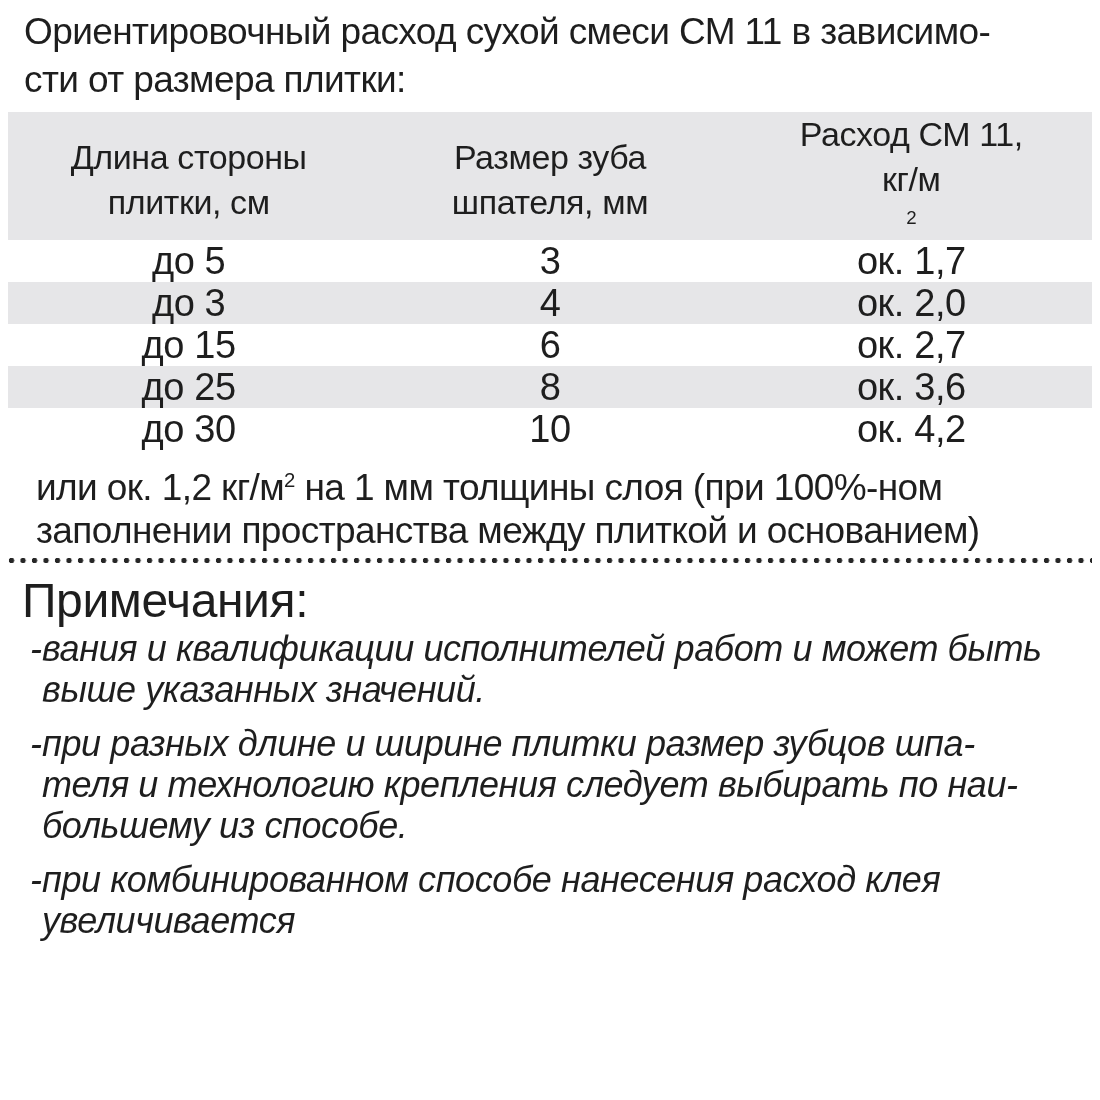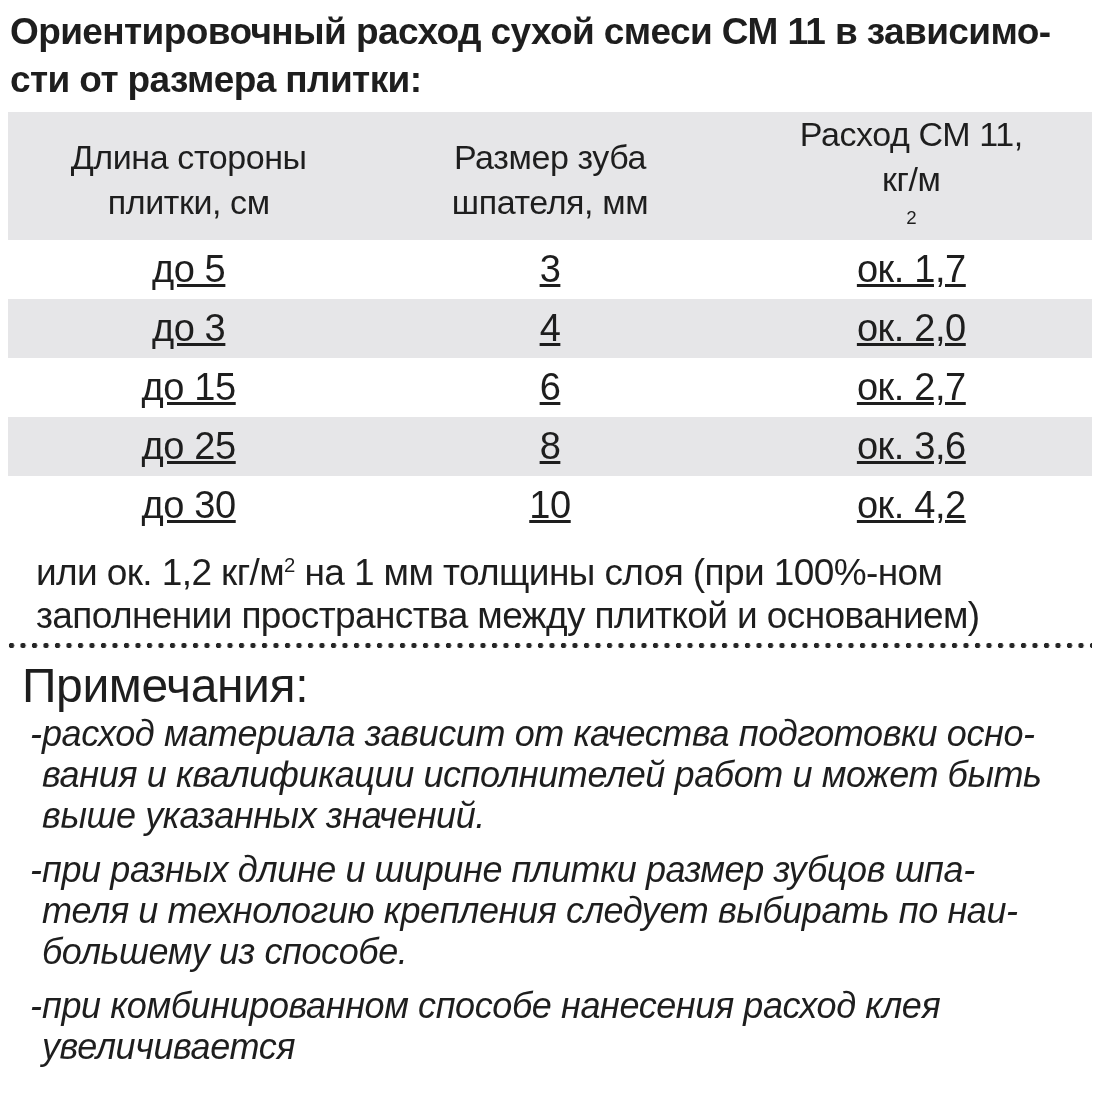--- a/index.html
+++ b/index.html
@@ -20,9 +20,9 @@
     width: 1100px;
   }
   .title {
-    margin: 8px 0 0 2px;
+    margin: 8px 0 0 16px;
     font-size: 37px;
-    font-weight: 700;
+    font-weight: 400;
     line-height: 48px;
     letter-spacing: -0.6px;
   }

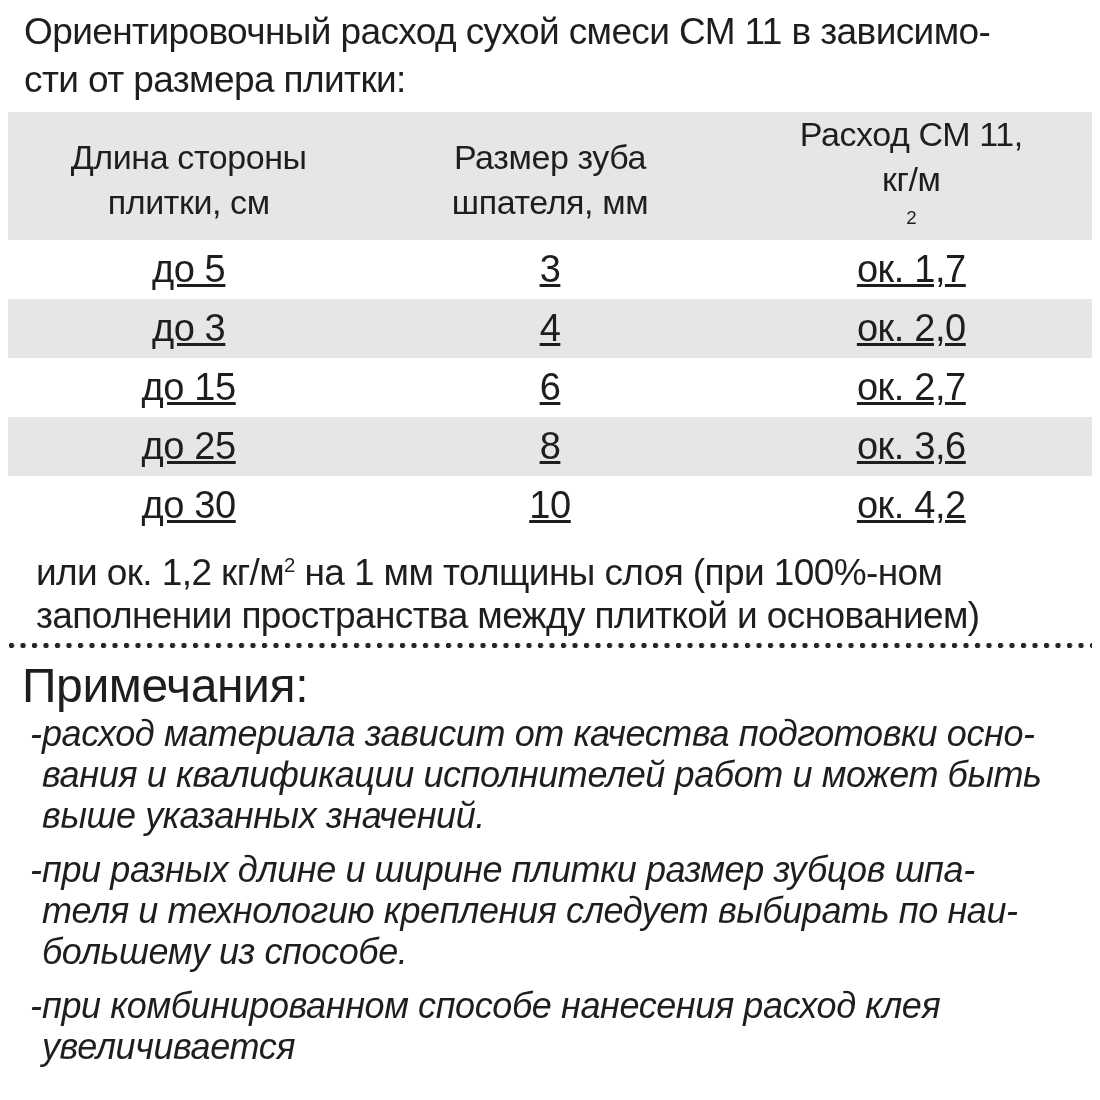--- a/index.html
+++ b/index.html
@@ -50,12 +50,11 @@
   .tbody .tr {
     display: grid;
     grid-template-columns: 1fr 1fr 1fr;
-    height: 59px;
+    height: 42px;
     align-items: center;
     text-align: center;
     font-size: 38px;
     letter-spacing: -0.4px;
-    text-decoration: underline;
   }
   .tbody .tr:nth-child(even) {
     background: var(--stripe, #e6e6e8);

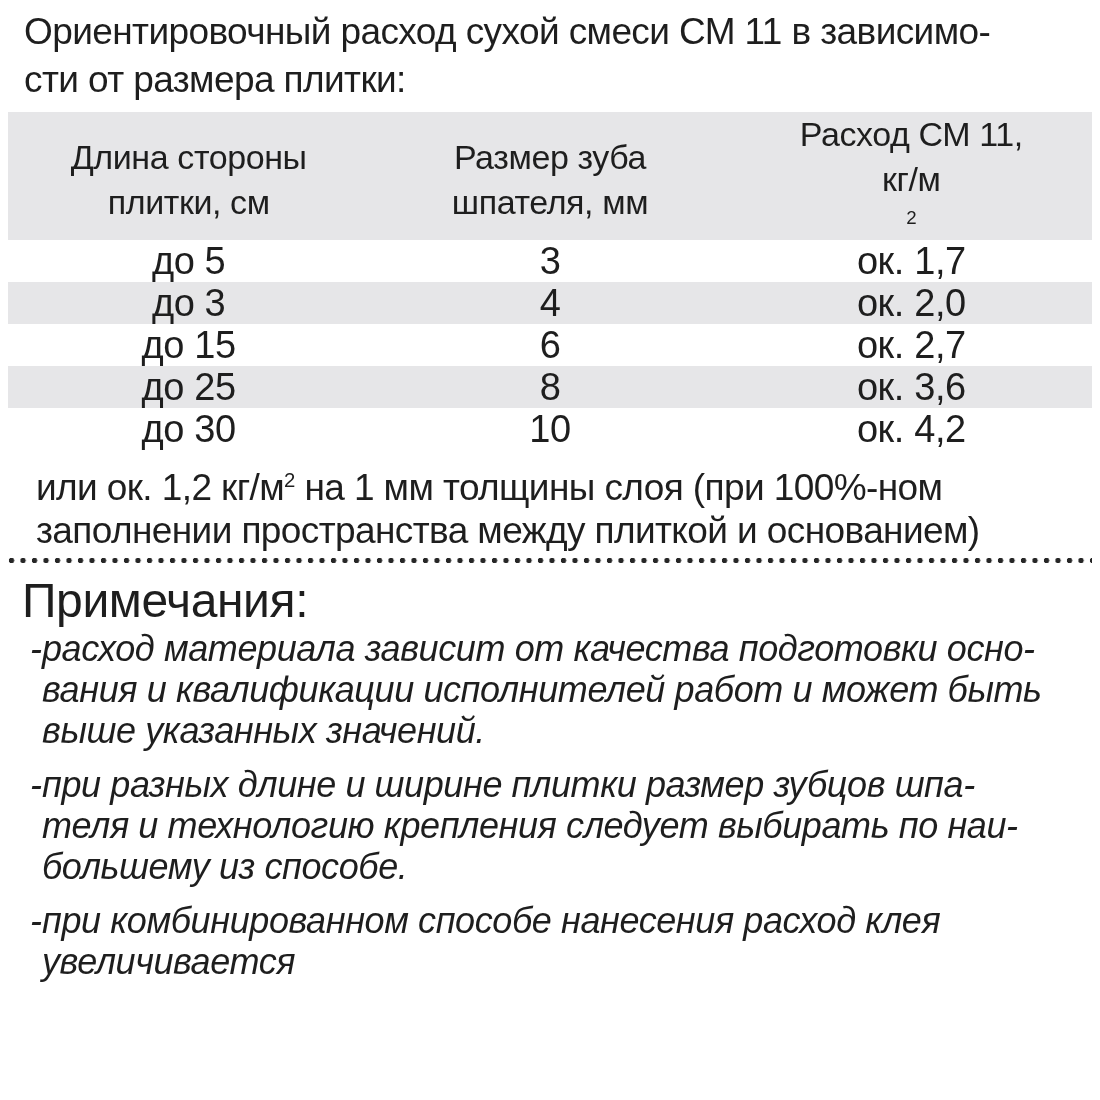--- a/index.html
+++ b/index.html
@@ -176,7 +176,6 @@
     <div class="note">
       <span class="note-dash">-</span>
       <span class="note-lines">
-        <span class="nline">расход материала зависит от качества подготовки осно-</span>
         <span class="nline">вания и квалификации исполнителей работ и может быть</span>
         <span class="nline">выше указанных значений.</span>
       </span>

